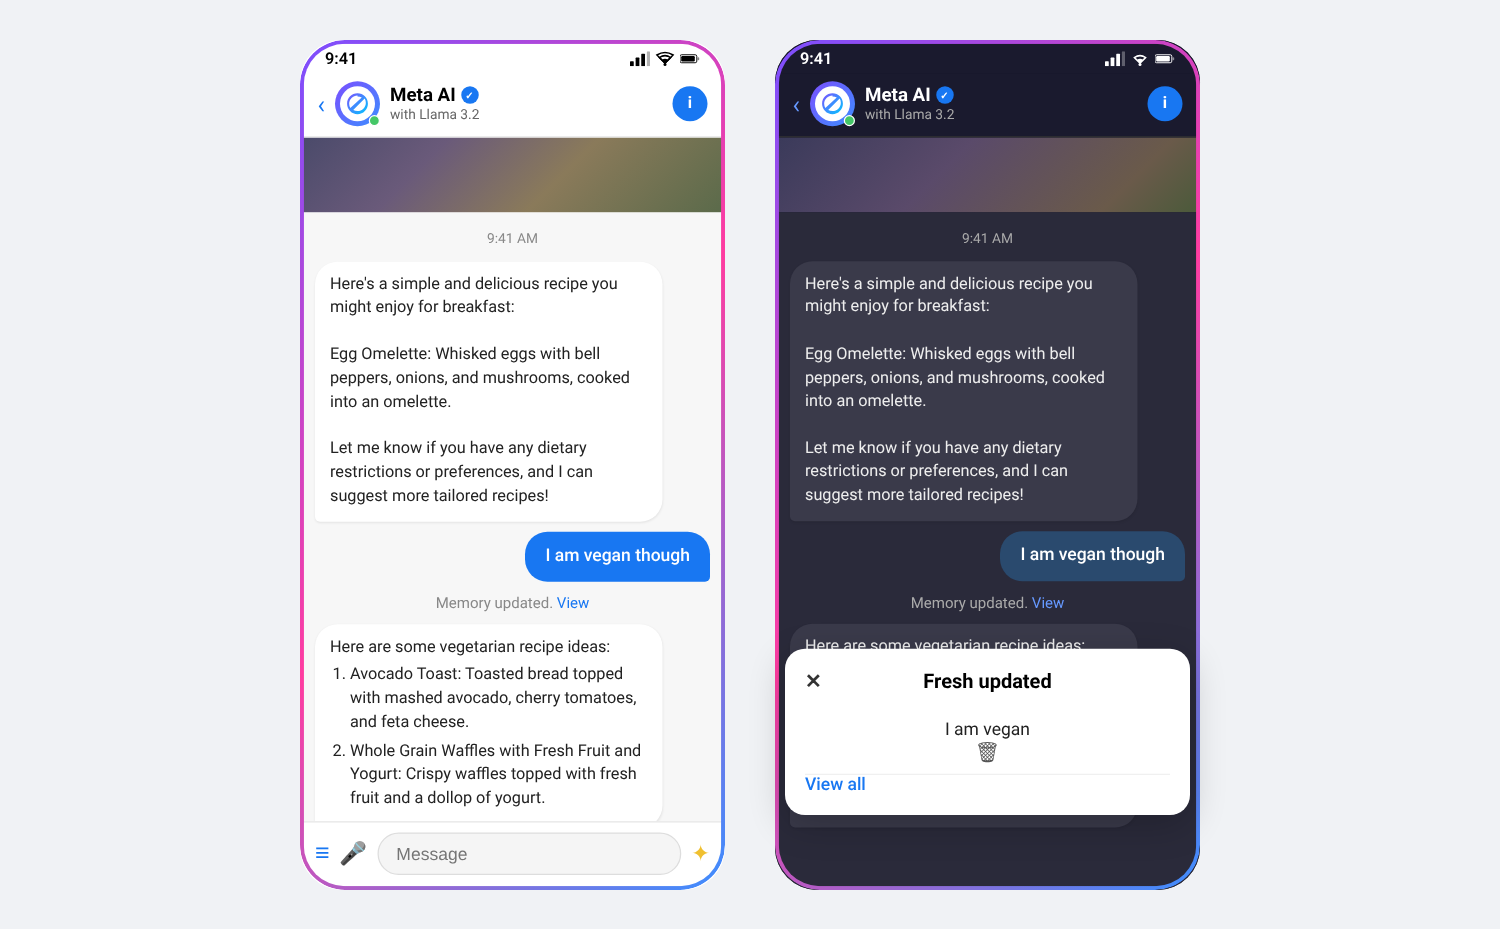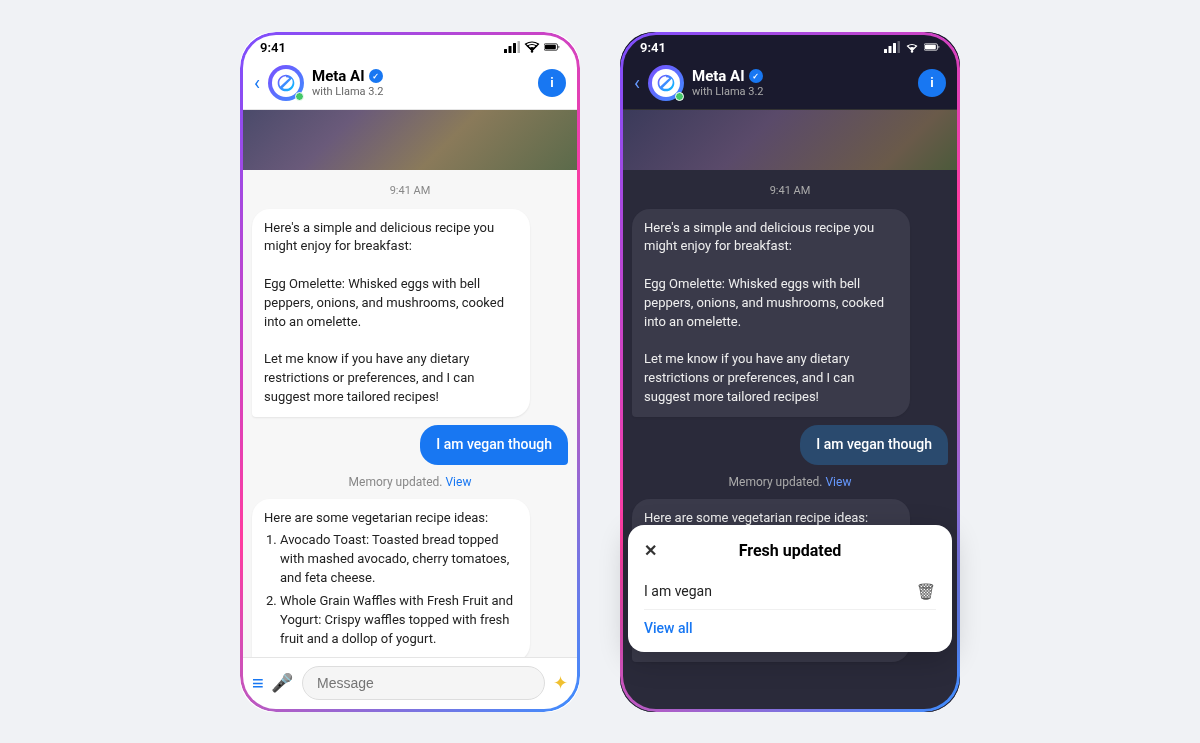--- a/index.html
+++ b/index.html
@@ -395,6 +395,7 @@
       justify-content: space-between;
       padding: 8px 0;
       border-bottom: 1px solid #f0f0f0;
+      flex-direction: column;
     }
 
     .memory-item-text {

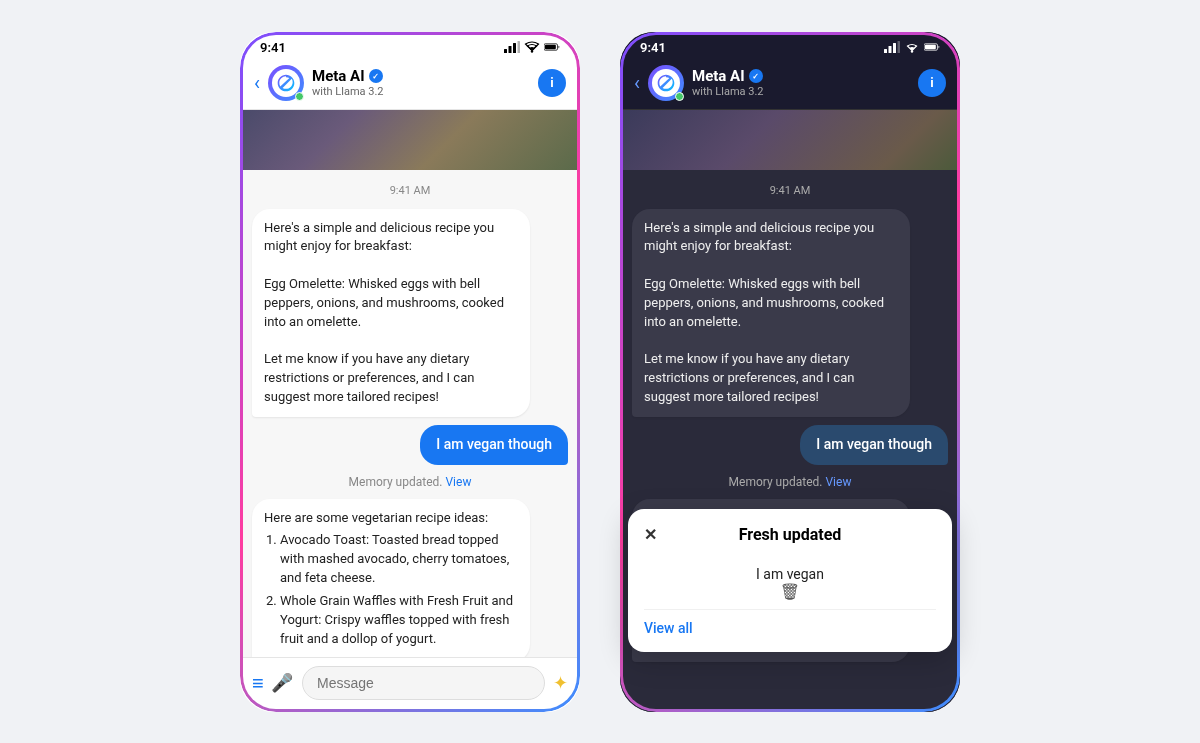--- a/index.html
+++ b/index.html
@@ -410,7 +410,6 @@
     }
 
     .memory-view-all {
-      margin-top: 10px;
       font-size: 14px;
       color: #1877f2;
       font-weight: 500;

